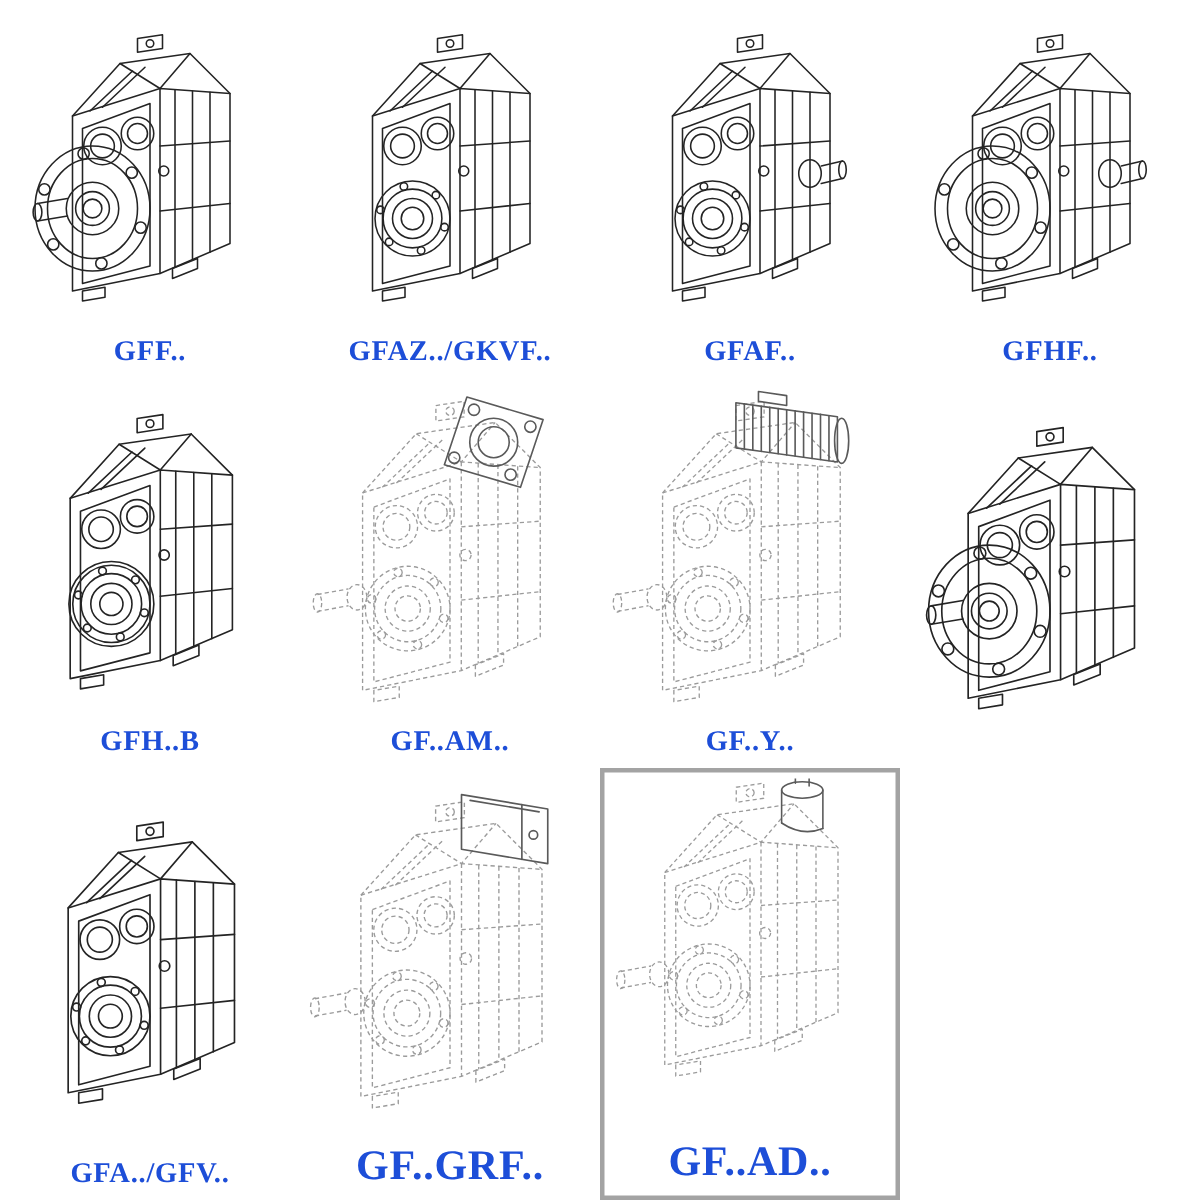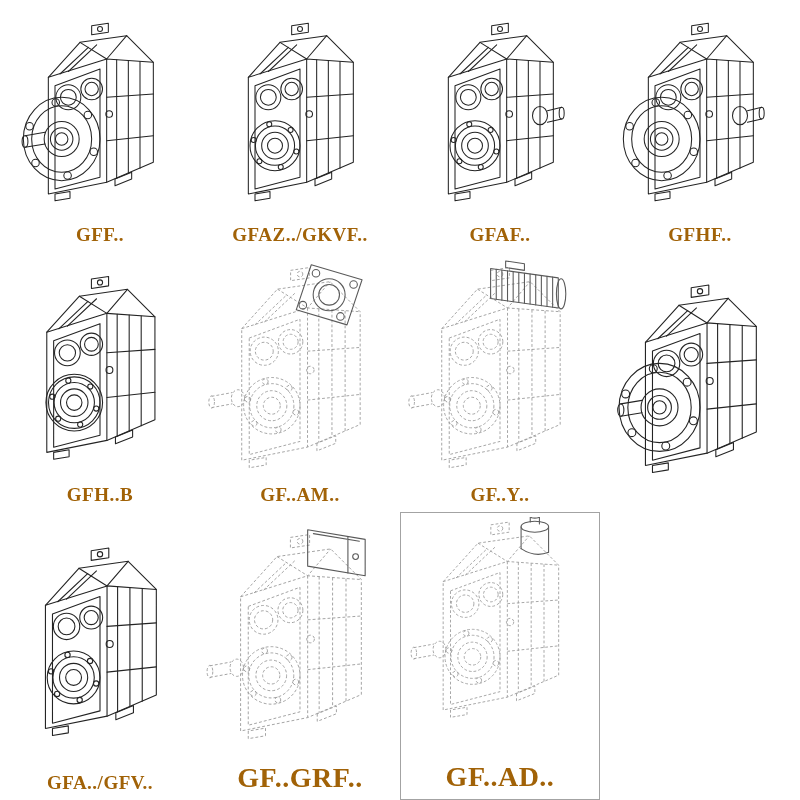--- a/index.html
+++ b/index.html
@@ -19,7 +19,7 @@
   .art { flex:1 1 auto; display:flex; align-items:center; justify-content:center; width:100%; overflow:hidden; }
   .label {
     font-weight:bold; font-size:19px; letter-spacing:.5px;
-    color:#a16207; white-space:nowrap; text-align:center;
+    color:#1d4ed8; white-space:nowrap; text-align:center;
   }
   .label.big { font-size:28px; }
   svg.drawing { display:block; }

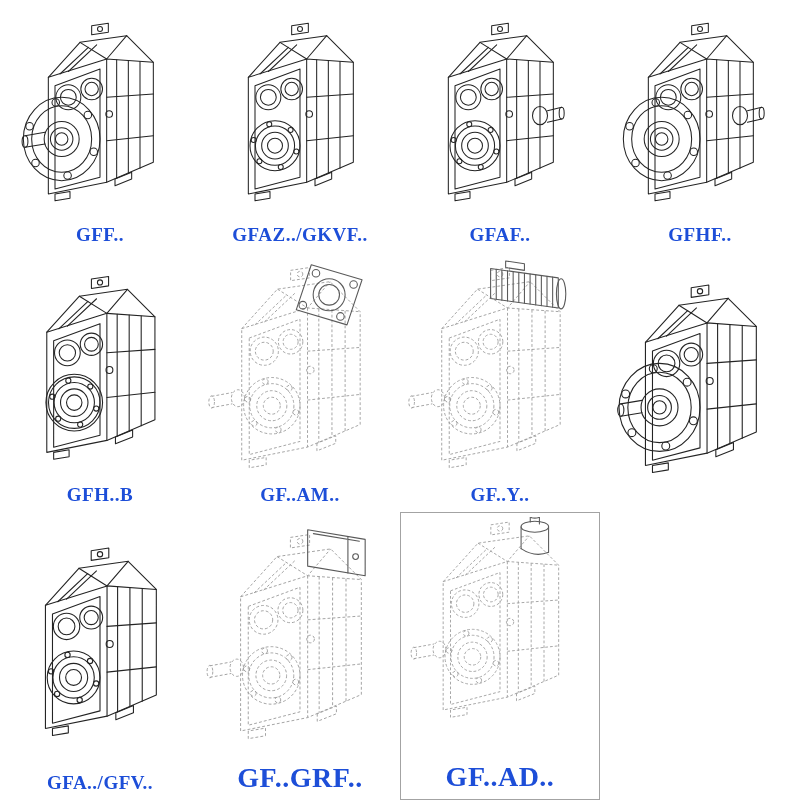--- a/index.html
+++ b/index.html
@@ -15,7 +15,7 @@
     display:flex; flex-direction:column; align-items:center;
     justify-content:flex-end; padding:4px 2px 6px;
   }
-  .cell.boxed { border:1px solid #a3a3a3;gap:34px; }
+  .cell.boxed { border:3px solid #a3a3a3;gap:34px; }
   .art { flex:1 1 auto; display:flex; align-items:center; justify-content:center; width:100%; overflow:hidden; }
   .label {
     font-weight:bold; font-size:19px; letter-spacing:.5px;

